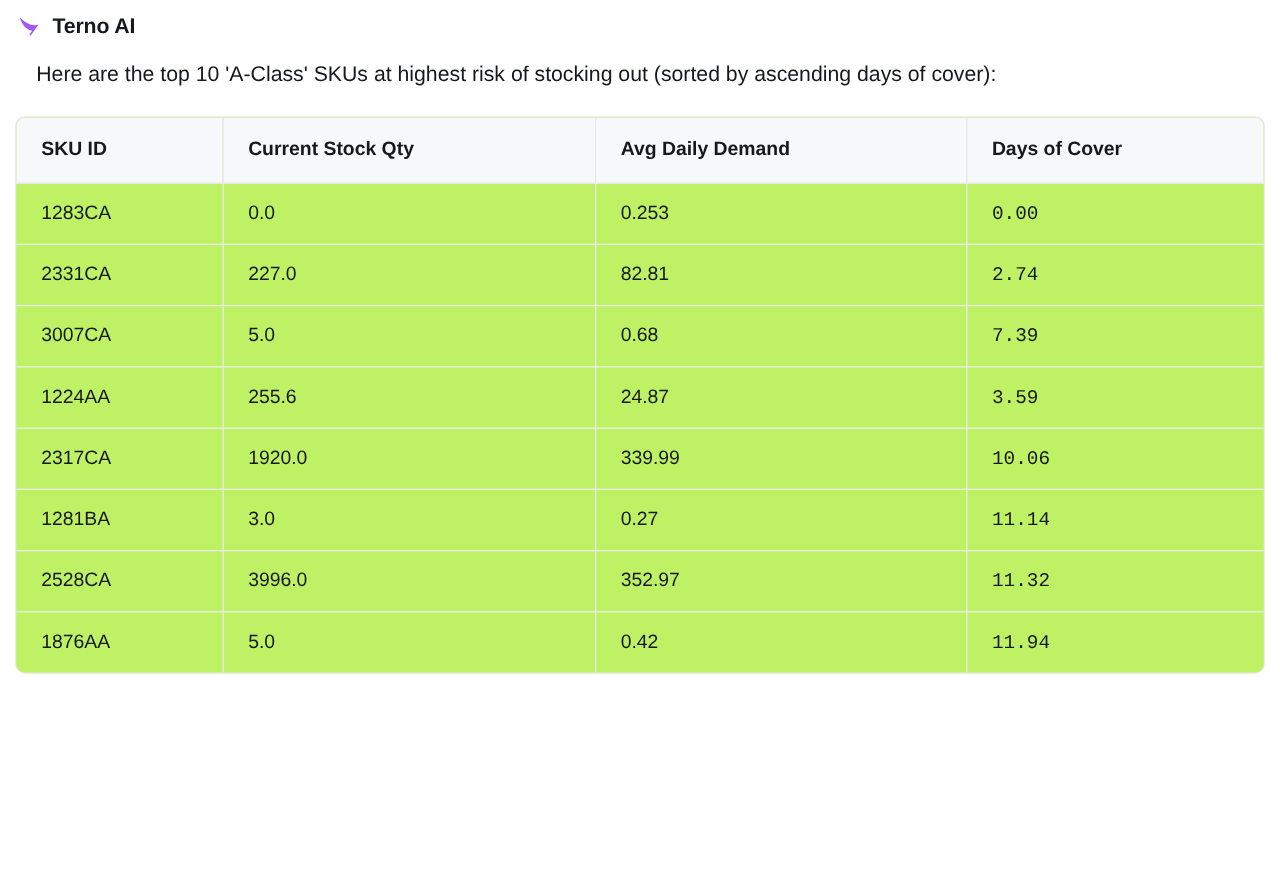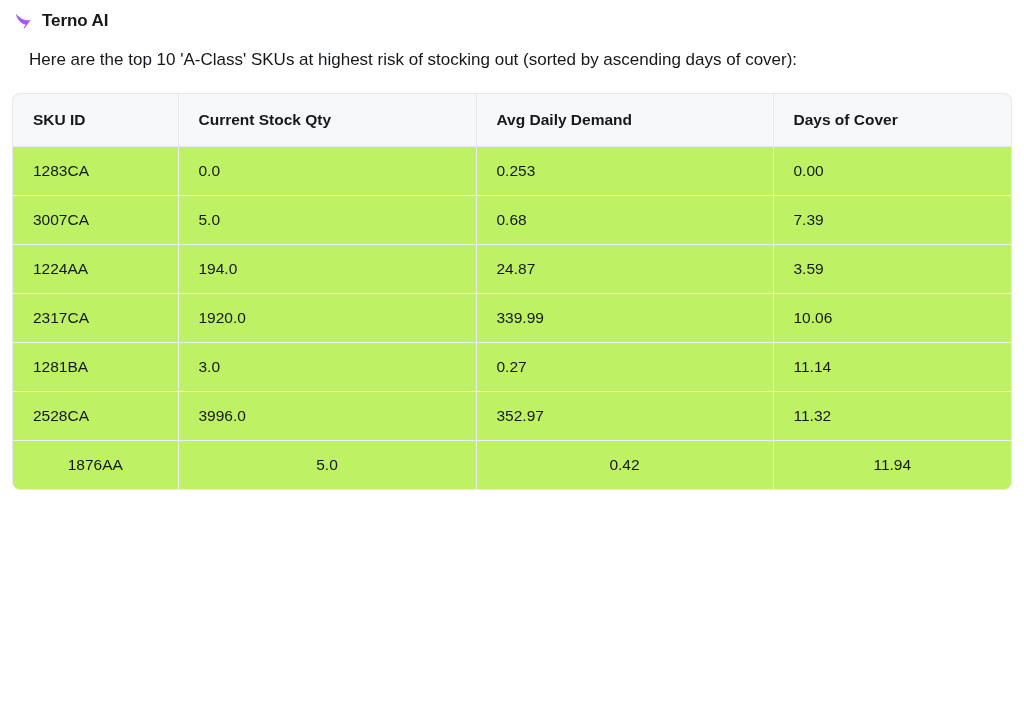--- a/index.html
+++ b/index.html
@@ -78,6 +78,7 @@
   }
   table.sku-table td:last-child {
     border-right: none;
+    font-family: Liberation Mono, monospace;
   }
   table.sku-table tr:last-child td {
     border-bottom: none;

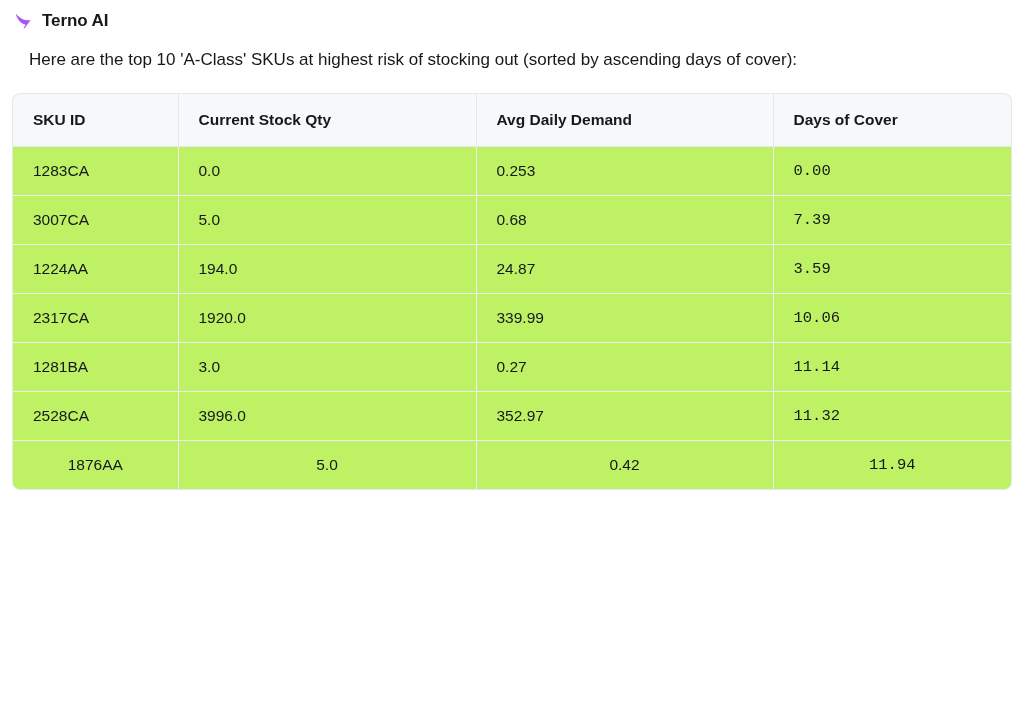--- a/index.html
+++ b/index.html
@@ -129,6 +129,12 @@
           <td>0.00</td>
         </tr>
         <tr>
+          <td>2331CA</td>
+          <td>227.0</td>
+          <td>82.81</td>
+          <td>2.74</td>
+        </tr>
+        <tr>
           <td>3007CA</td>
           <td>5.0</td>
           <td>0.68</td>

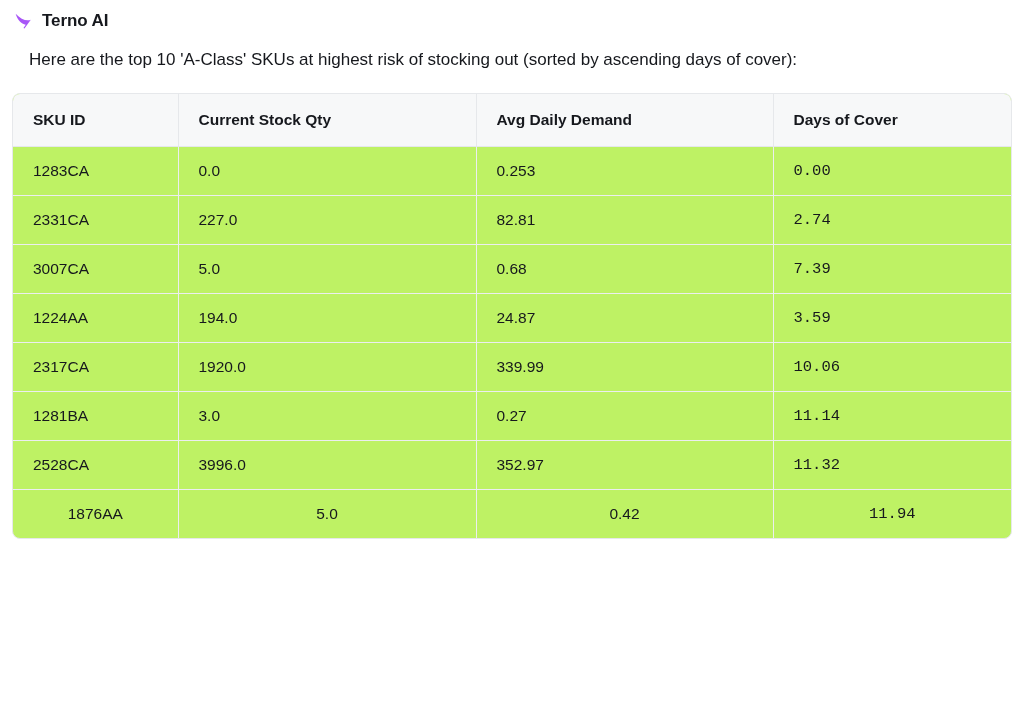--- a/index.html
+++ b/index.html
@@ -142,7 +142,7 @@
         </tr>
         <tr>
           <td>1224AA</td>
-          <td>194.0</td>
+          <td>255.6</td>
           <td>24.87</td>
           <td>3.59</td>
         </tr>

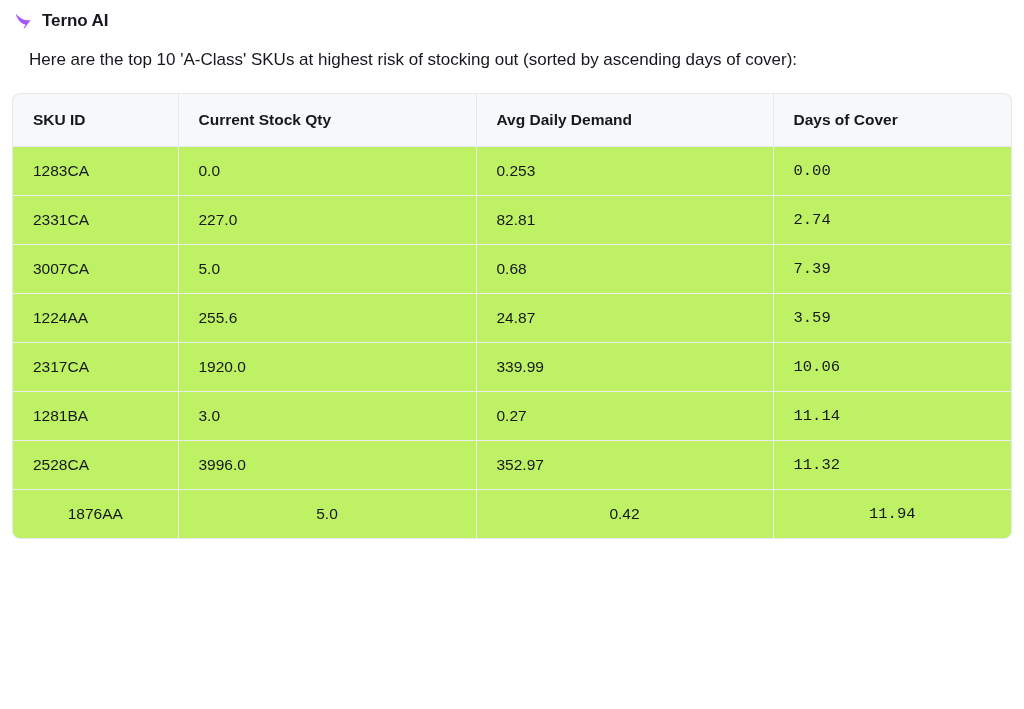--- a/index.html
+++ b/index.html
@@ -82,7 +82,6 @@
   }
   table.sku-table tr:last-child td {
     border-bottom: none;
-    text-align: center;
   }
   col.c0 { width: 165px; }
   col.c1 { width: 298px; }

